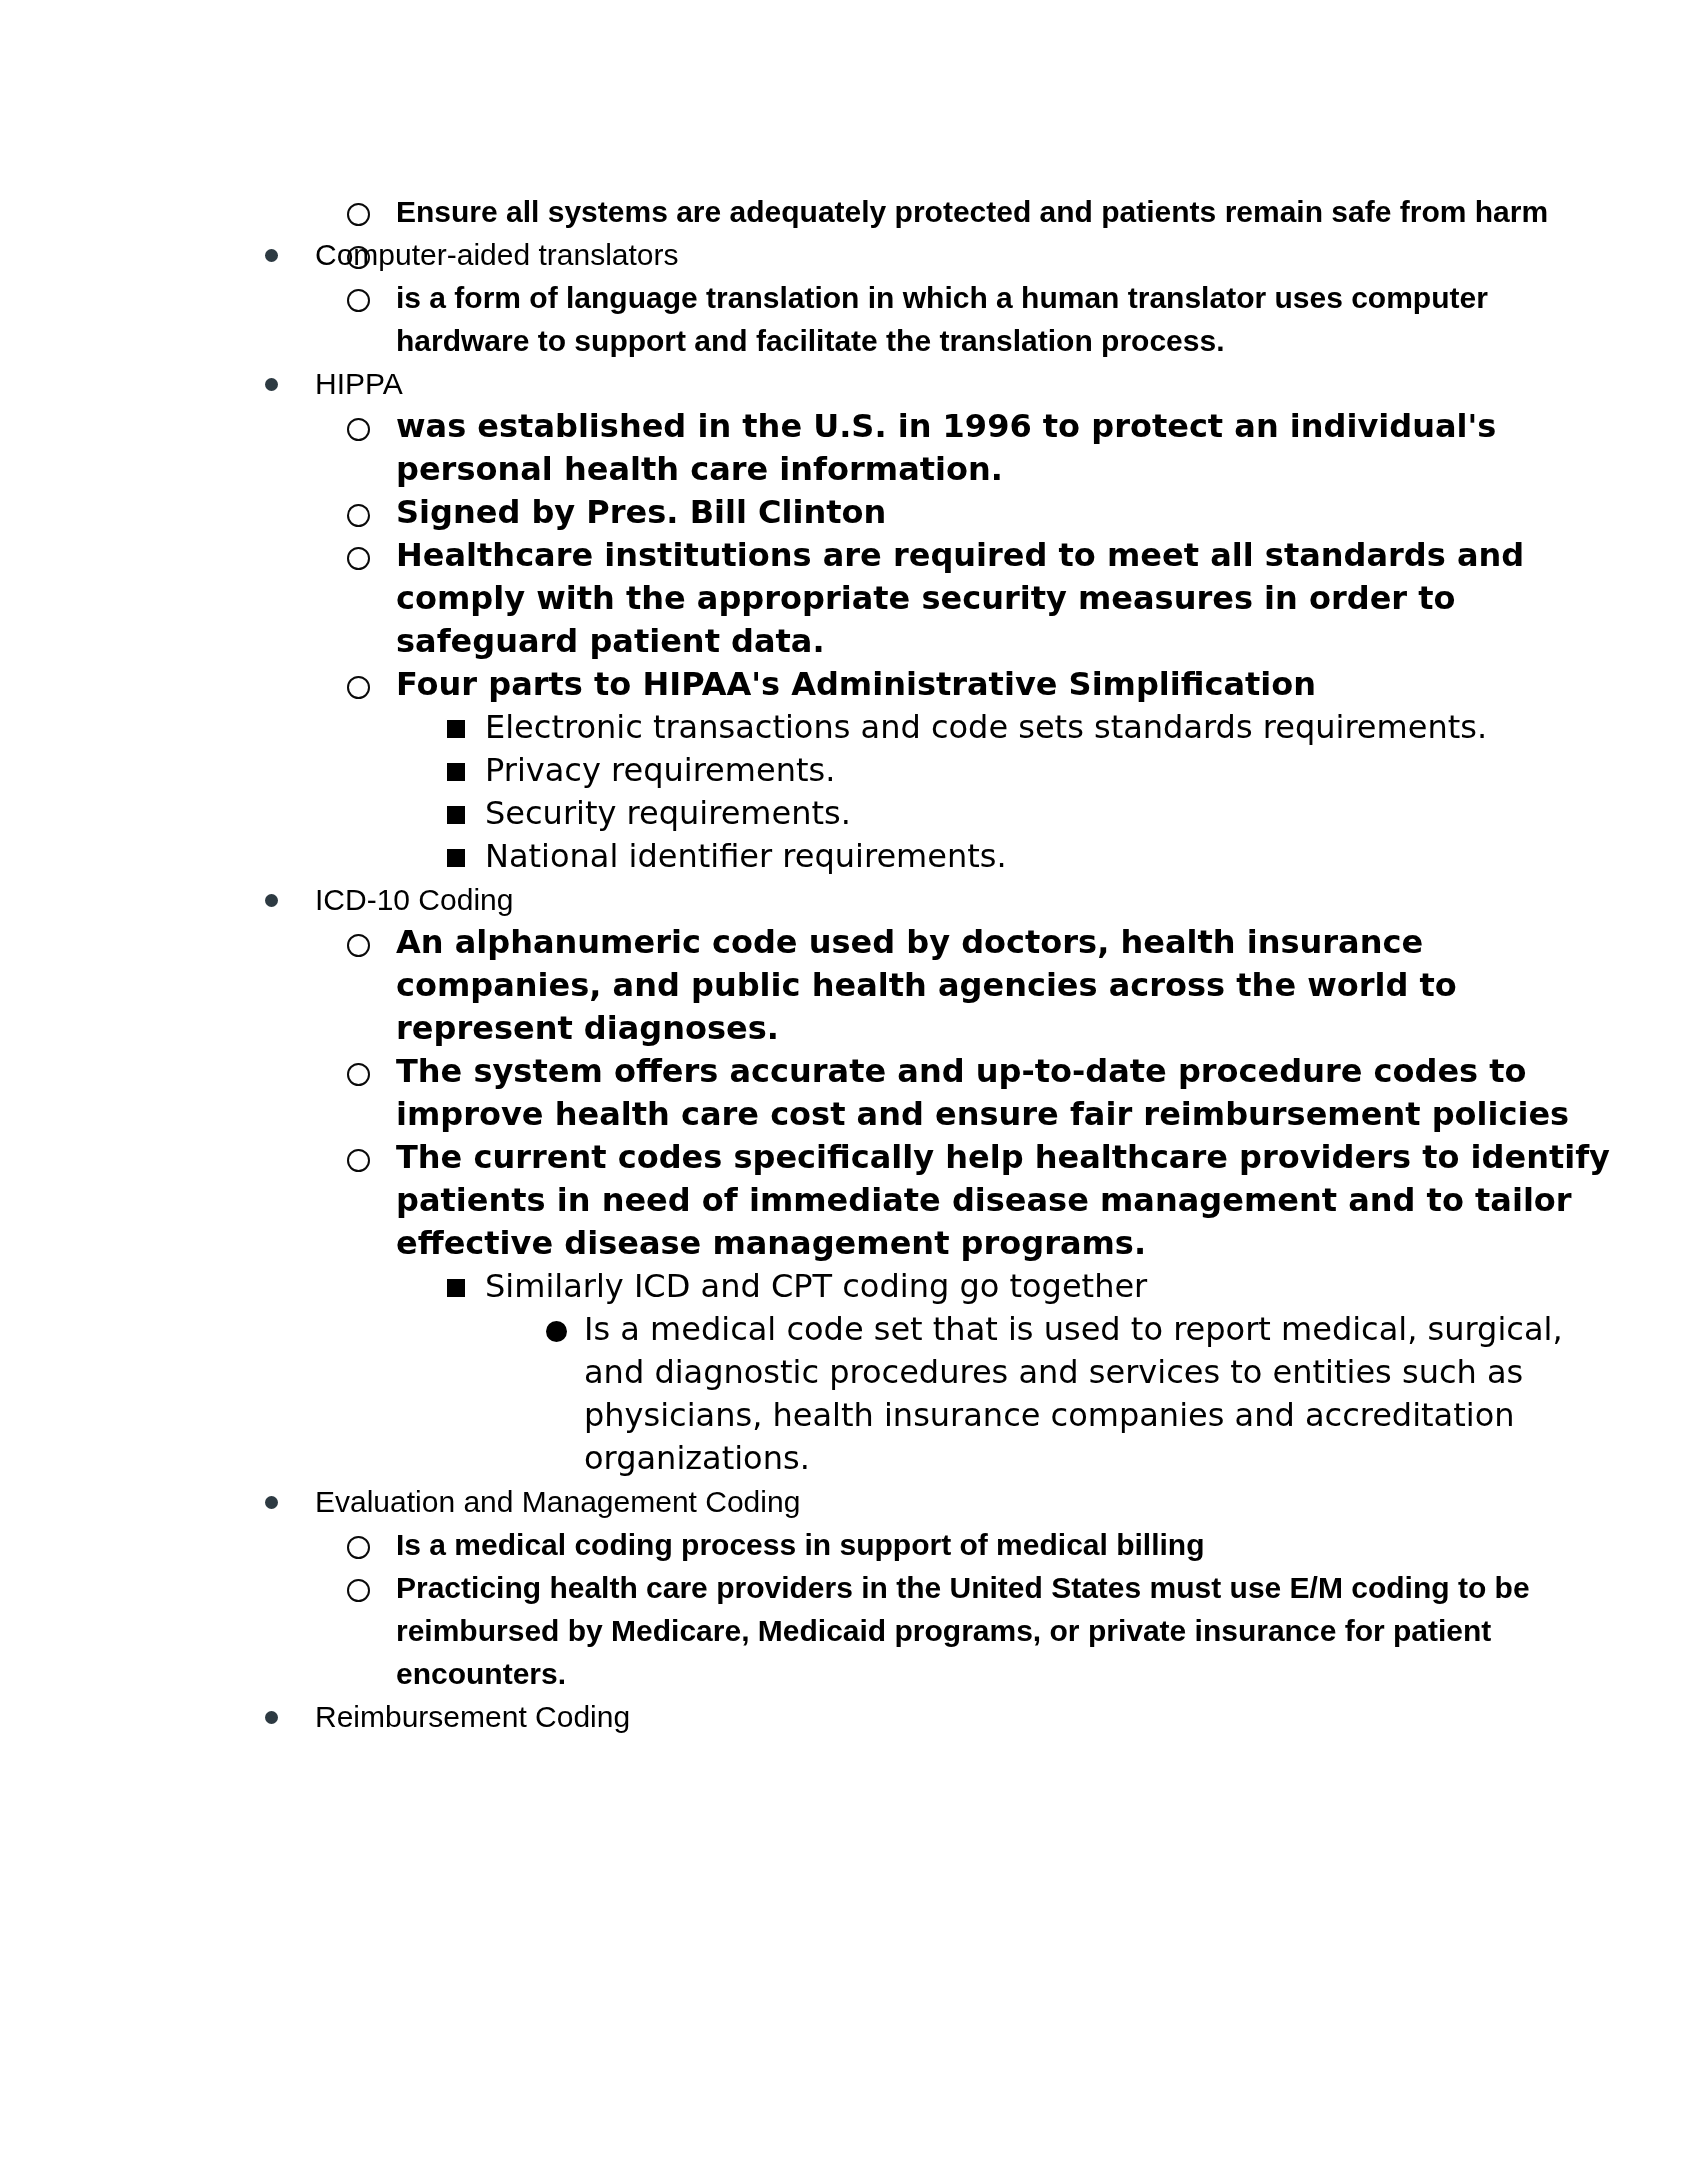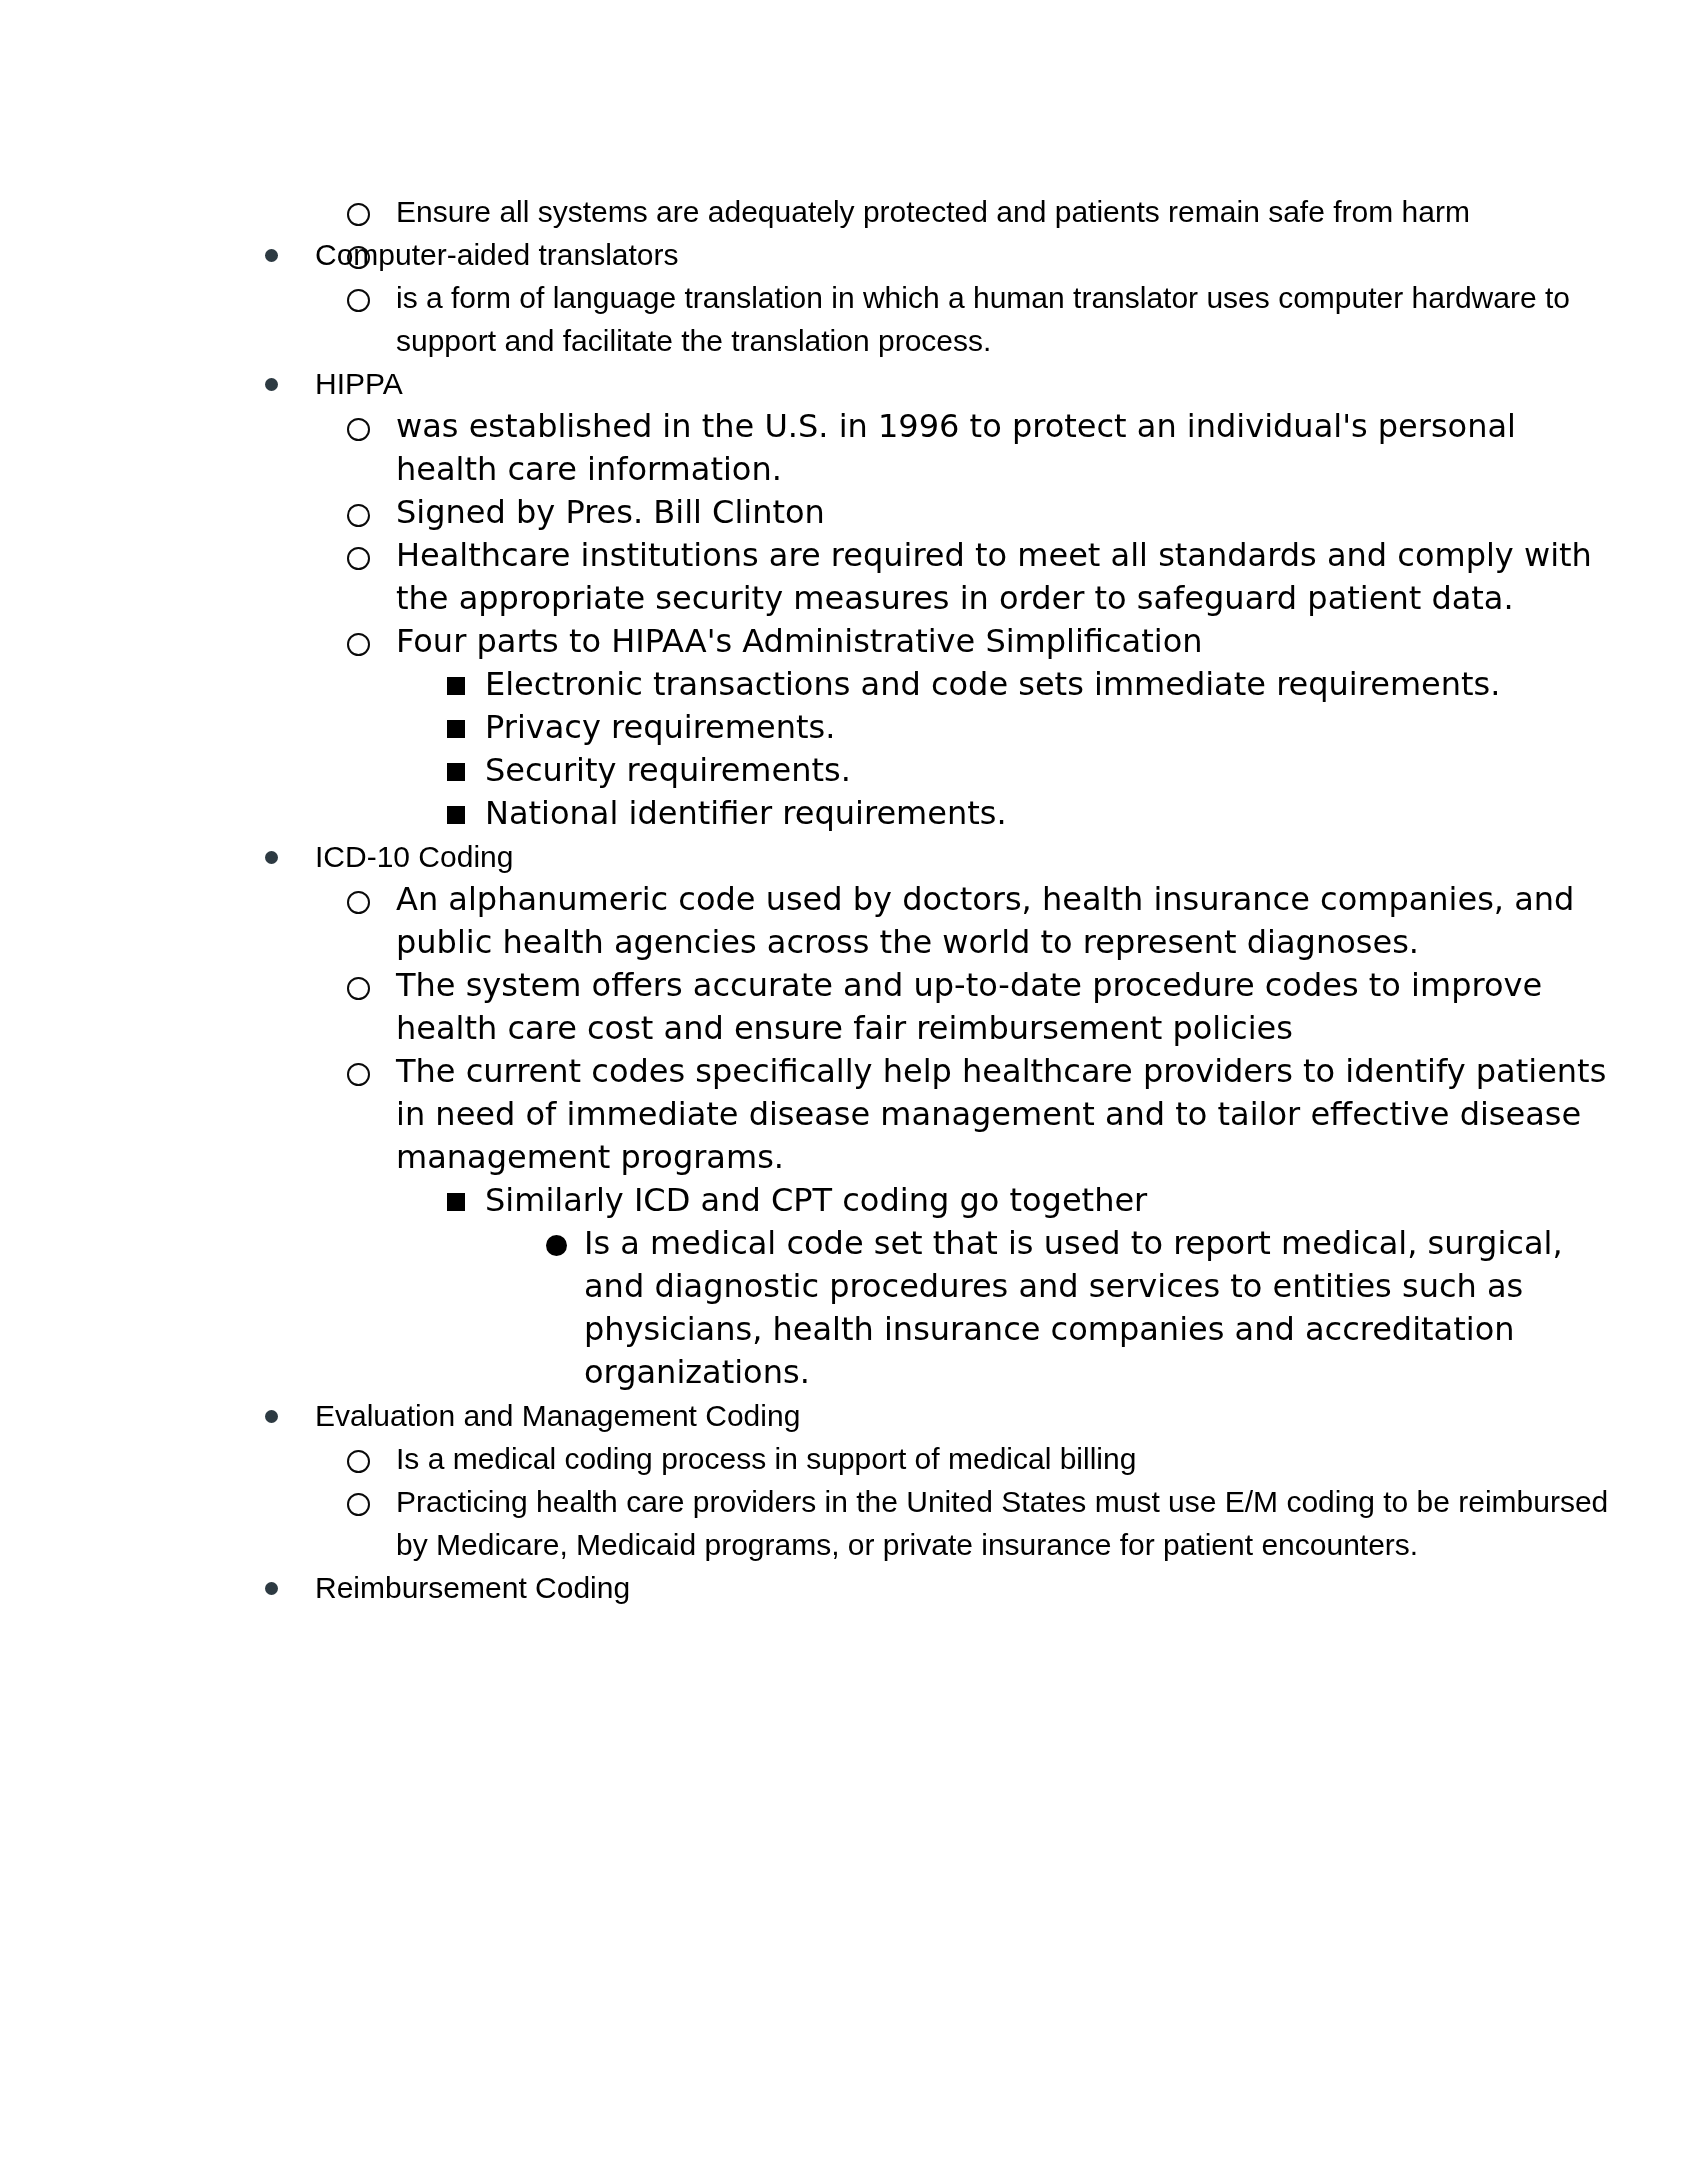--- a/index.html
+++ b/index.html
@@ -82,7 +82,7 @@
 
   
   .lvl1 { padding-left: 315px; }
-  .lvl2 { padding-left: 396px; }
+  .lvl2 { padding-left: 396px; font-weight: bold; }
   .lvl3 { padding-left: 485px; }
   .lvl4 { padding-left: 584px; }
 

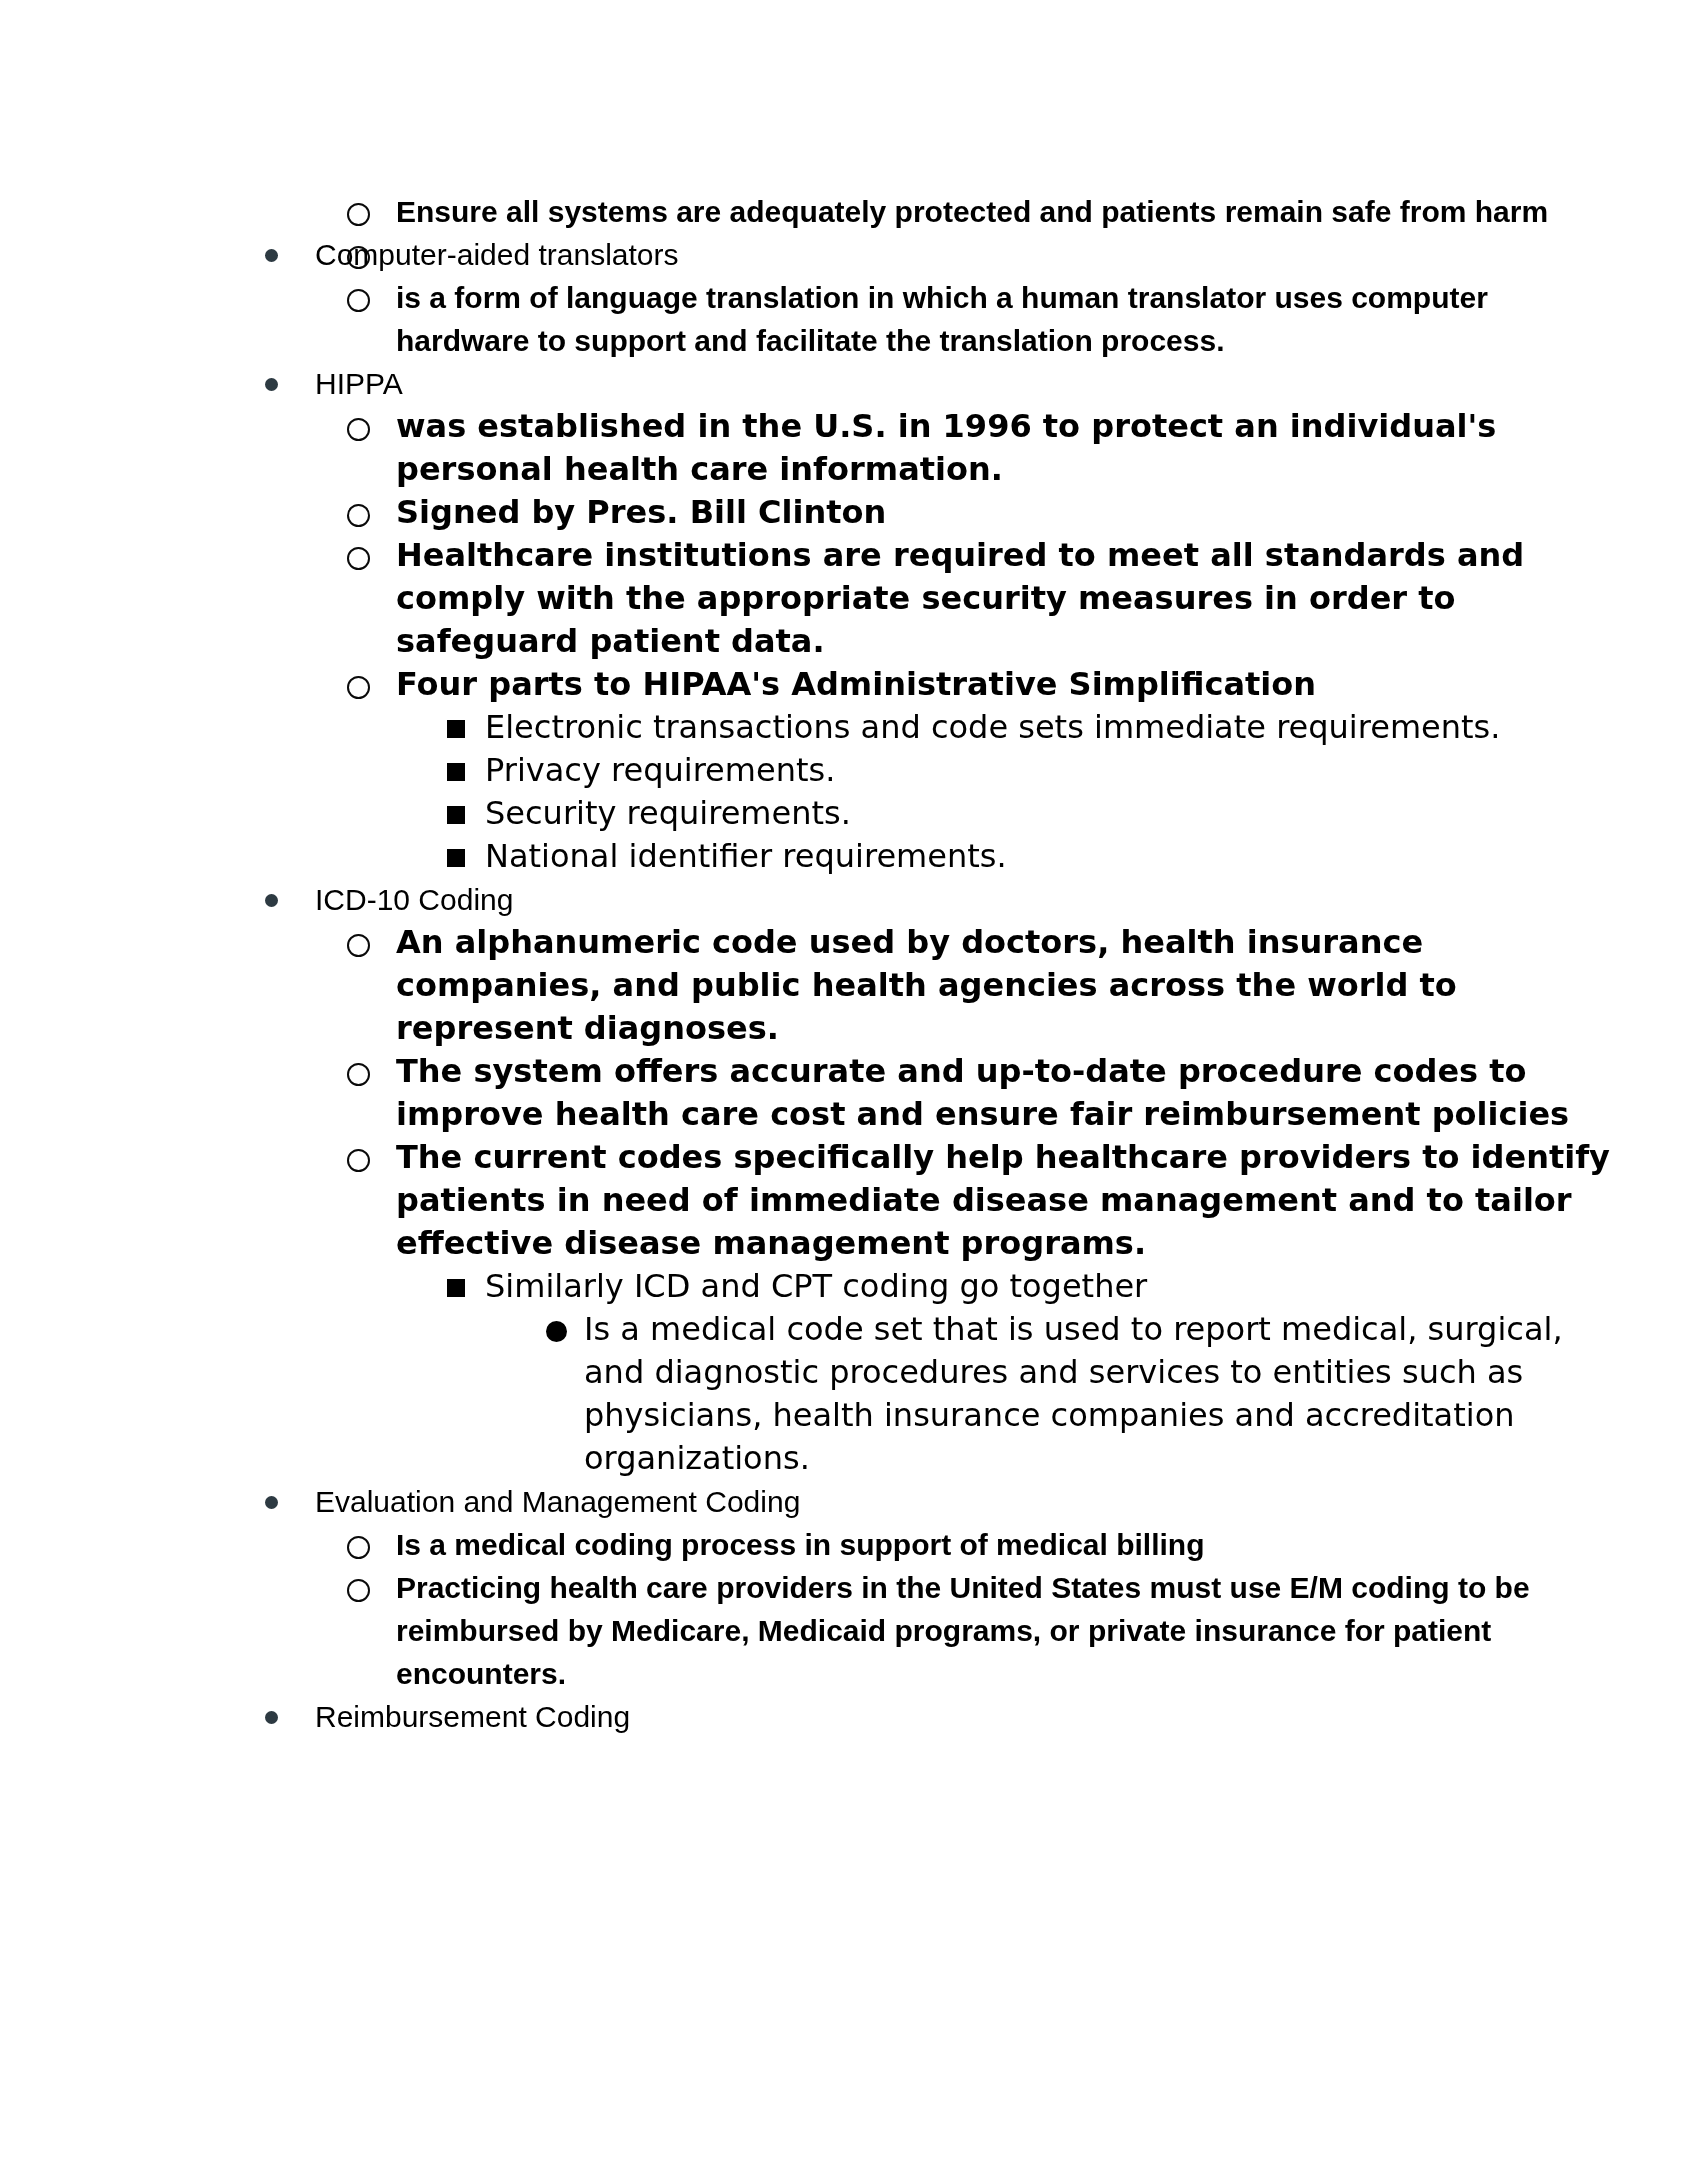--- a/index.html
+++ b/index.html
@@ -134,7 +134,7 @@
       </div>
       <div class="item lvl3 f-wide">
         <span class="bullet b-square"></span>
-        <span class="txt">Electronic transactions and code sets immediate requirements.</span>
+        <span class="txt">Electronic transactions and code sets standards requirements.</span>
       </div>
       <div class="item lvl3 f-wide">
         <span class="bullet b-square"></span>

